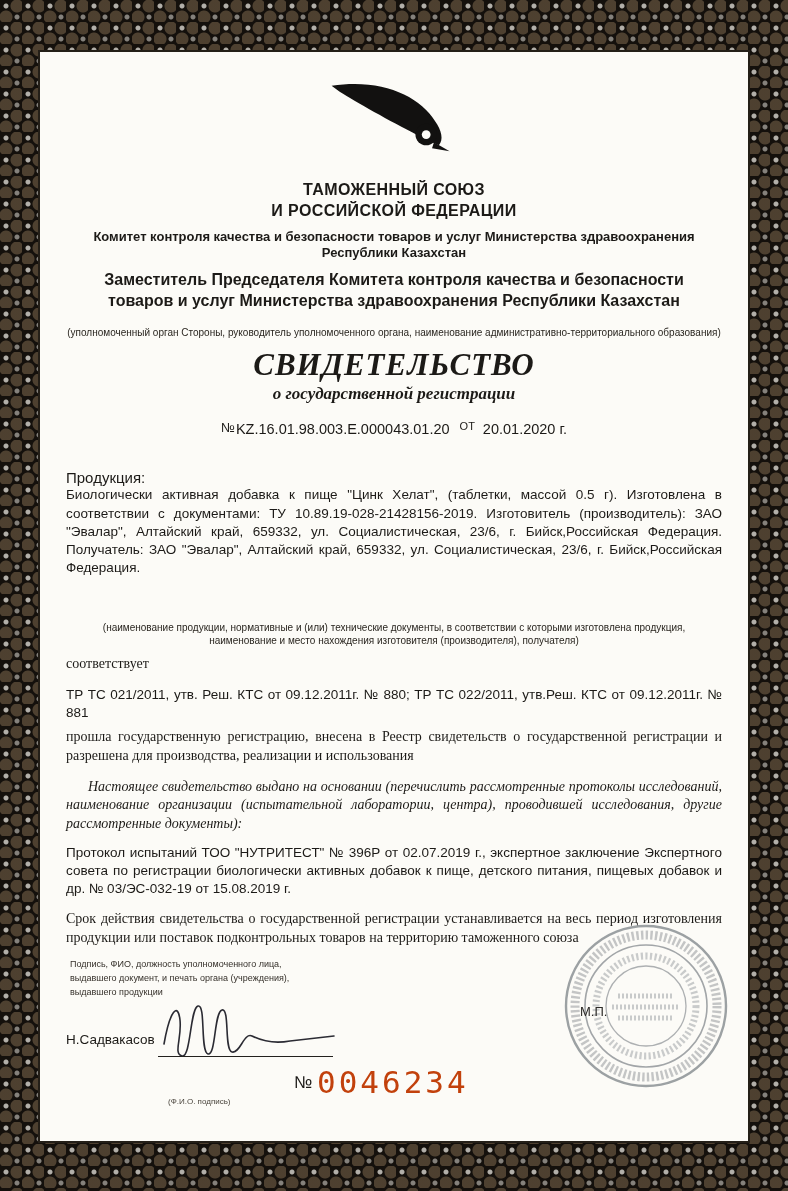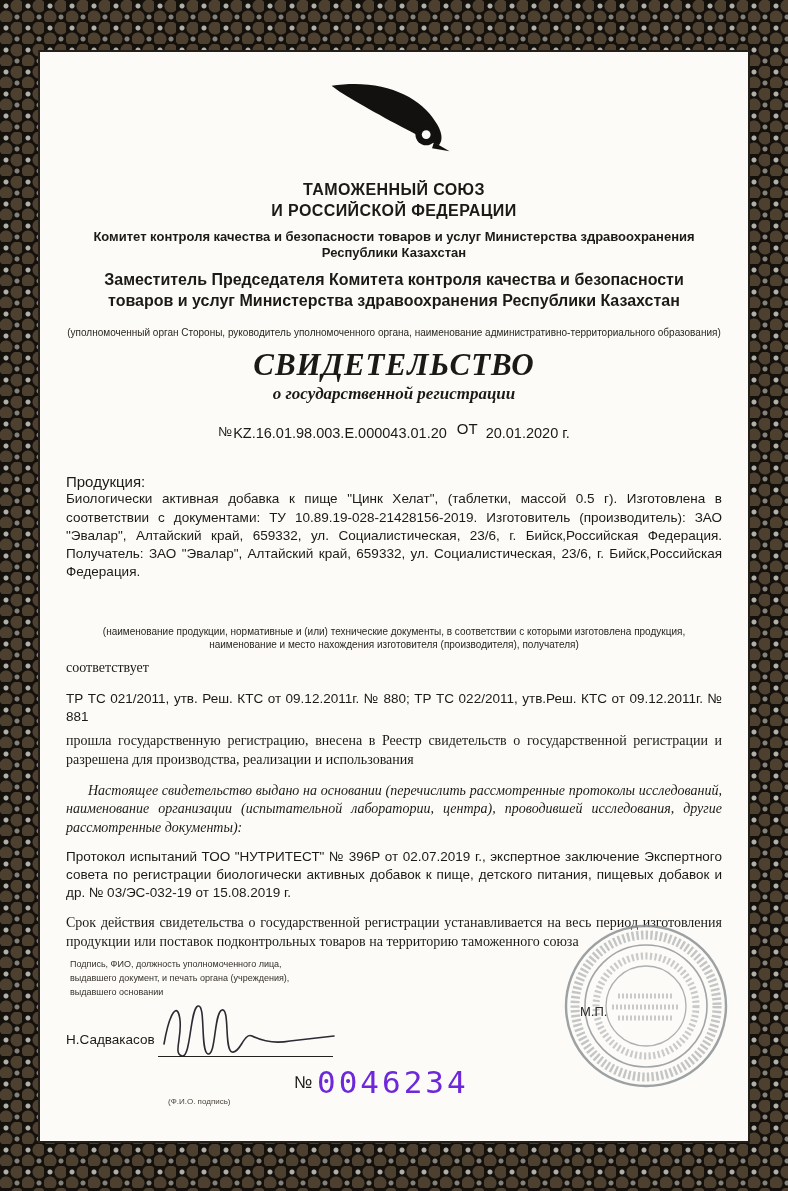--- a/index.html
+++ b/index.html
@@ -35,7 +35,7 @@
     font-style:italic;font-weight:bold;font-size:17px;}
   .number-line{margin-top:16px;text-align:center;font-size:14.5px;}
   .number-line .no{font-size:13px;vertical-align:2px;margin-right:1px;}
-  .number-line .ot{font-size:15px;vertical-align:4px;margin:0 8px 0 10px;text-transform:uppercase;}
+  .number-line .ot{font-size:11px;vertical-align:4px;margin:0 8px 0 10px;text-transform:uppercase;}
   .para{margin:0;font-size:13.5px;line-height:1.34;text-align:justify;}
   .serifp{font-family:"Liberation Serif",serif;font-size:14px;}
   .lbl{margin-top:32px;font-size:15px;}

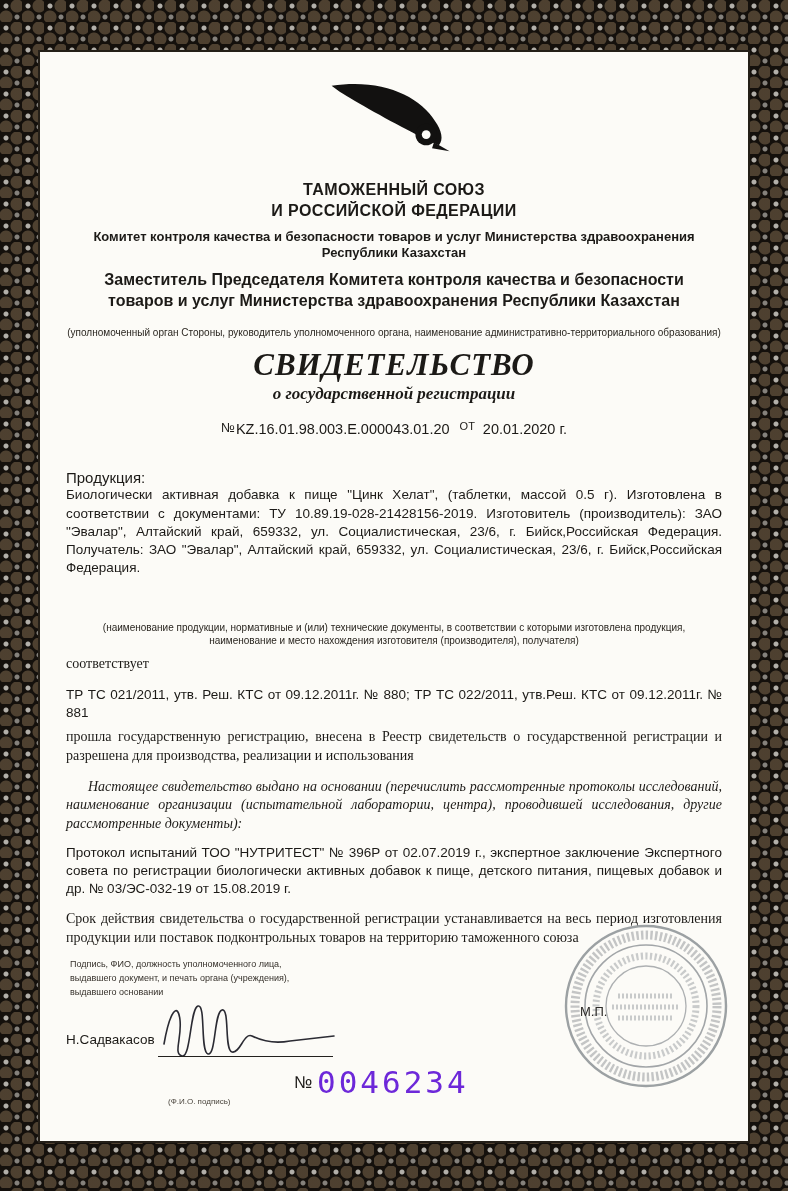--- a/index.html
+++ b/index.html
@@ -102,7 +102,7 @@
     <div class="sign-note">
       <div>Подпись, ФИО,  должность уполномоченного лица,</div>
       <div>выдавшего документ, и печать органа (учреждения),</div>
-      <div>выдавшего основании</div>
+      <div>выдавшего продукции</div>
     </div>
 
     <div class="signer">Н.Садвакасов</div>

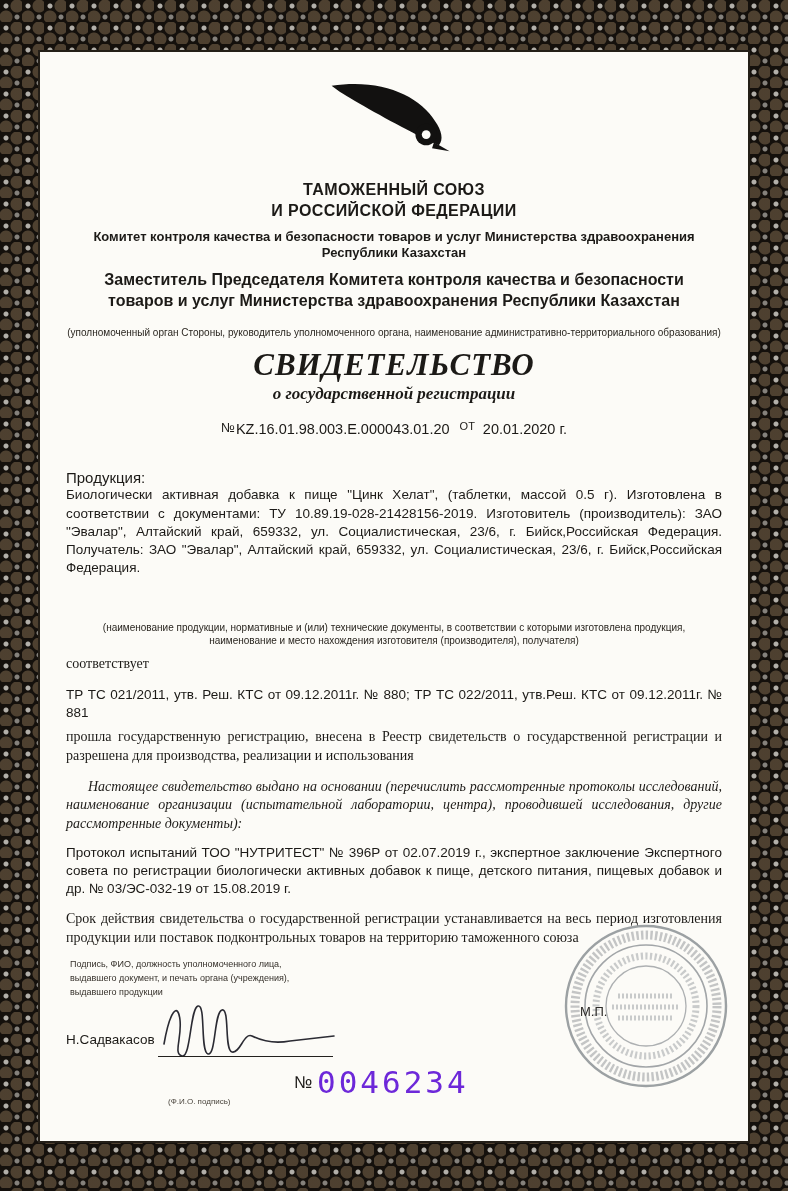--- a/index.html
+++ b/index.html
@@ -52,7 +52,7 @@
   .stamp{position:absolute;left:520px;top:868px;}
   .mp{position:absolute;left:540px;top:952px;font-size:13px;color:#2c2a27;}
   .serial{position:absolute;left:254px;top:1012px;font-size:17px;}
-  .serial .digits{font-family:"DejaVu Sans Mono",monospace;font-size:31px;letter-spacing:3px;vertical-align:-5px;color:#6d28d9;}
+  .serial .digits{font-family:"DejaVu Sans Mono",monospace;font-size:31px;letter-spacing:3px;vertical-align:-5px;color:#c2410c;}
 </style>
 </head>
 <body>

